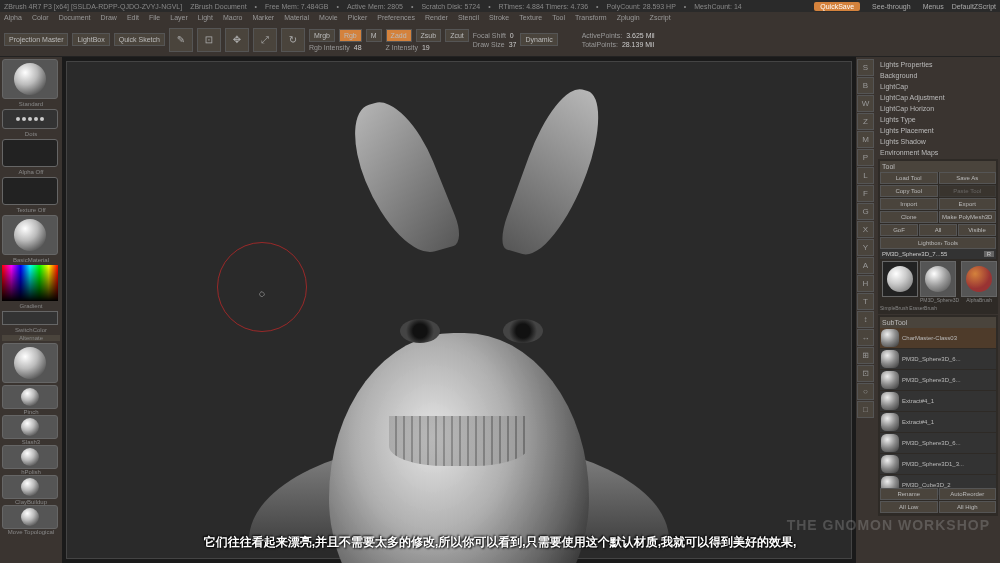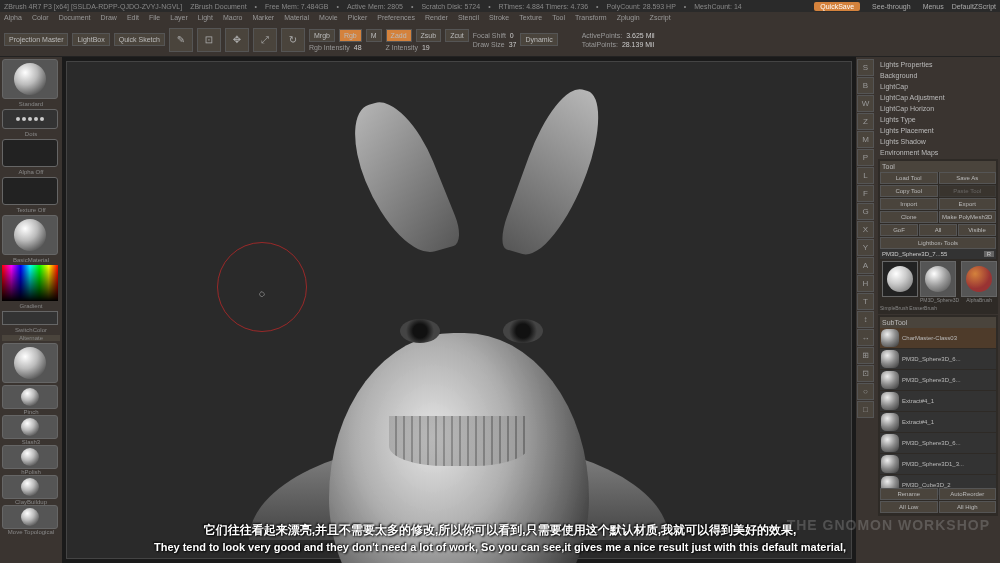--- a/index.html
+++ b/index.html
@@ -377,7 +377,6 @@
 
 <div class="subtitles">
   <div class="sub-cn">它们往往看起来漂亮,并且不需要太多的修改,所以你可以看到,只需要使用这个默认材质,我就可以得到美好的效果,</div>
-  <div>They tend to look very good and they don't need a lot of work, So you can see,it gives me a nice result just with this default material,</div>
 </div>
 <div class="watermark">THE GNOMON WORKSHOP</div>
 

